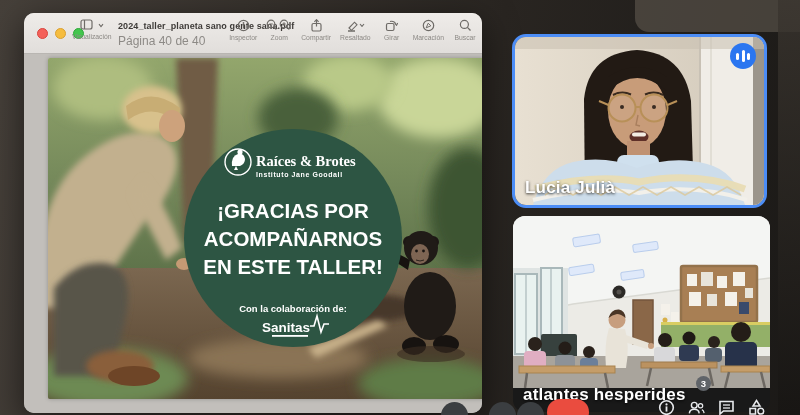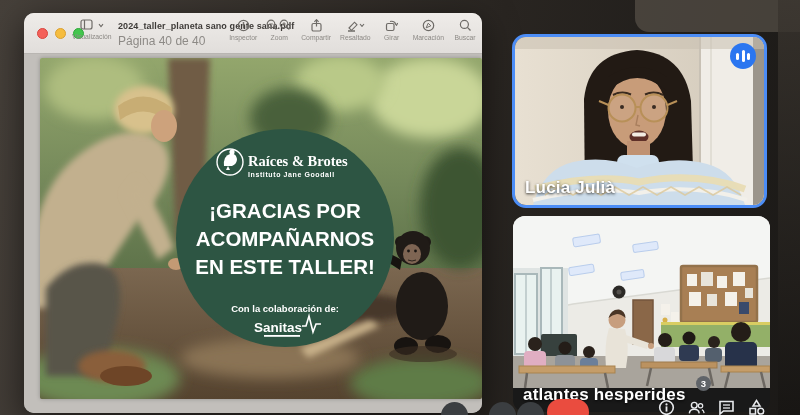--- a/index.html
+++ b/index.html
@@ -31,7 +31,7 @@
   .tool{display:flex;flex-direction:column;align-items:center;min-width:24px;}
   .tool svg{display:block;}
   .content{position:absolute;top:41px;left:0;right:0;bottom:0;background:#c2bfbb;
-    padding:4px 8px 12px 16px;}
+    padding:4px 8px 12px 24px;}
   .slide{width:442px;height:341px;border-radius:2px;overflow:hidden;box-shadow:0 0 4px rgba(0,0,0,.25);}
 
   

